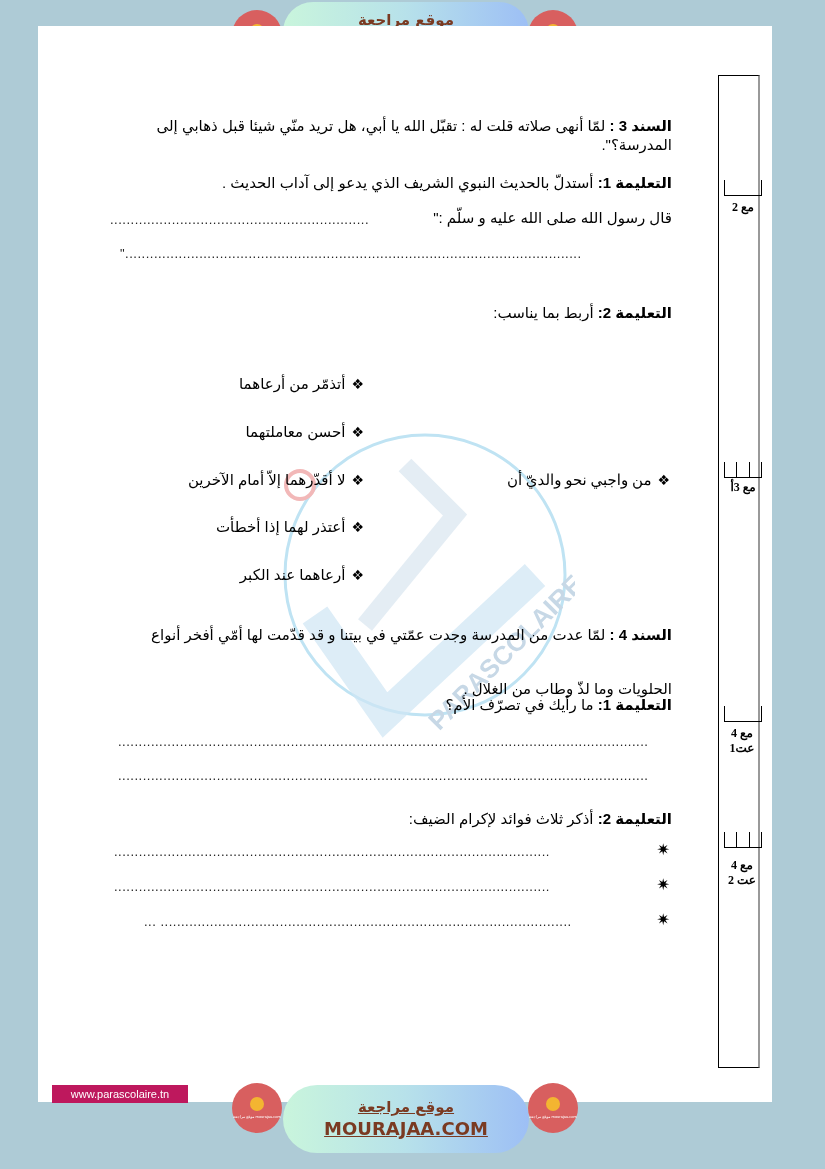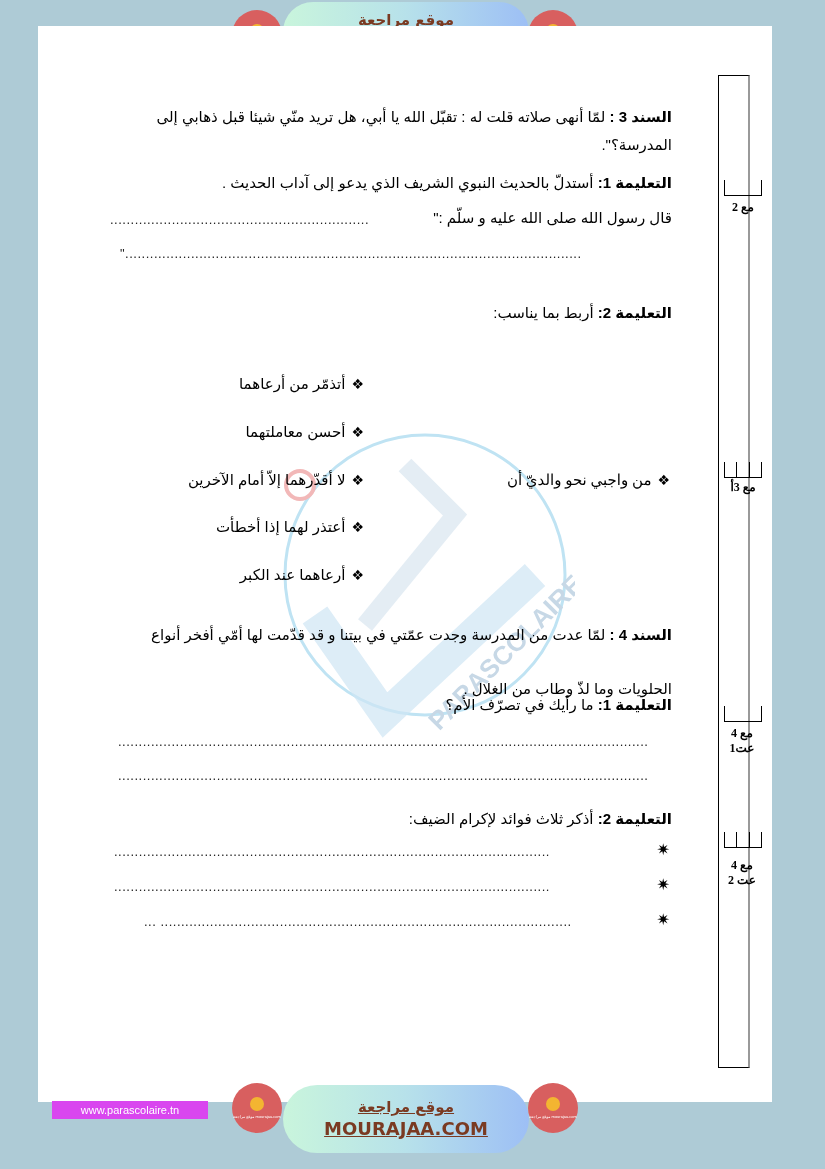--- a/index.html
+++ b/index.html
@@ -153,7 +153,7 @@
 
 <div class="content">
 
-  <div class="line" style="top:14px;">
+  <div class="line" style="top:23px;">
     <span class="bold">السند 3 :</span>
     <span>لمّا أنهى صلاته قلت له : تقبّل الله يا أبي، هل تريد منّي شيئا قبل ذهابي إلى</span>
   </div>

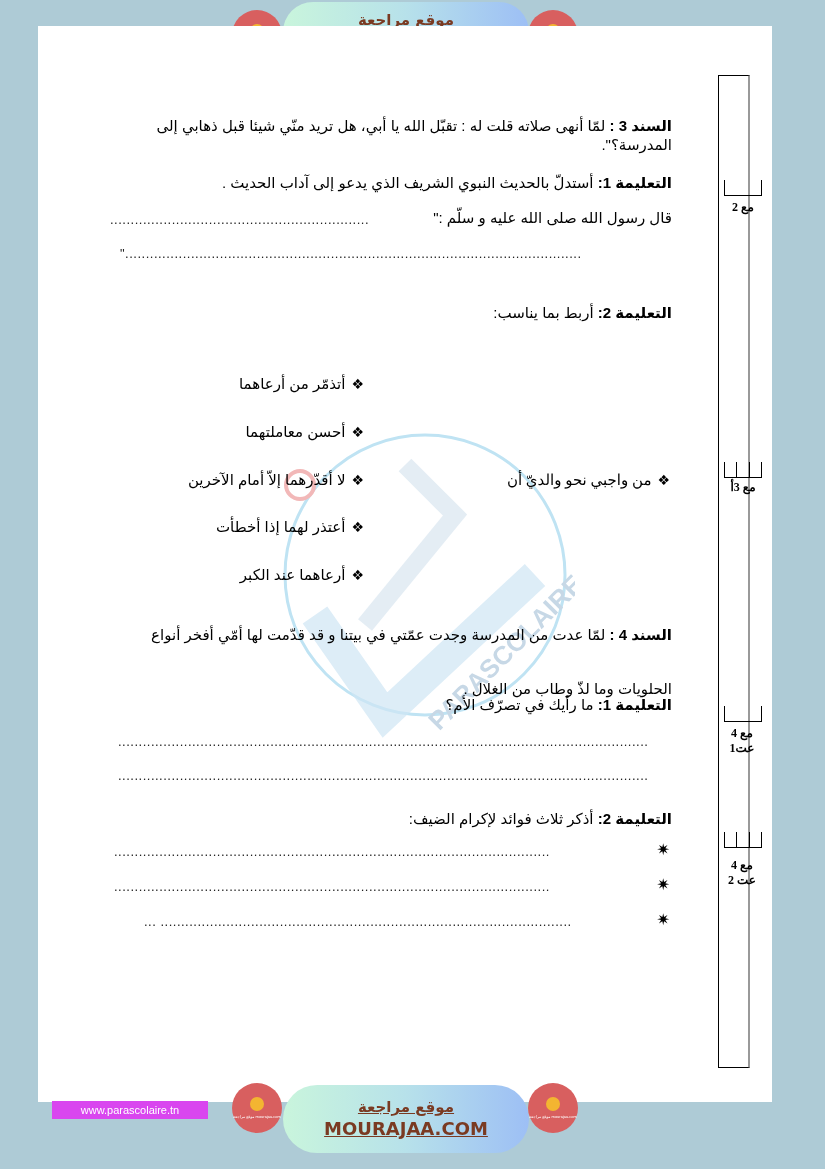--- a/index.html
+++ b/index.html
@@ -27,7 +27,7 @@
     .score-col {
       position: absolute;
       left: 718px; top: 75px;
-      width: 32px; height: 993px;
+      width: 42px; height: 993px;
       border: 1px solid #000;
       border-right: 2px solid #999;
       background: #fff;

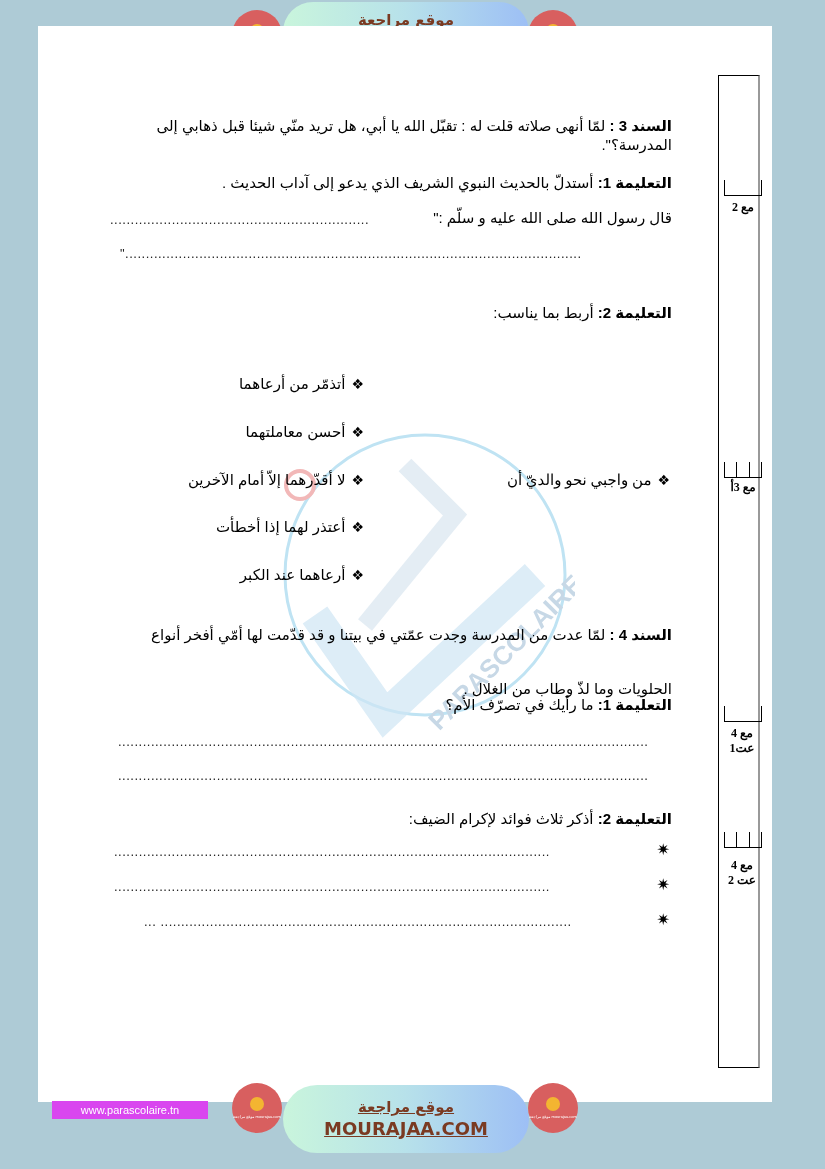--- a/index.html
+++ b/index.html
@@ -93,10 +93,10 @@
     .footer-strip {
       position: absolute;
       left: 52px; top: 1085px;
-      width: 156px; height: 18px;
-      background: #d946ef;
+      width: 136px; height: 18px;
+      background: #be185d;
       color: #fff; font-size: 11px;
-      display: flex; align-items: center; justify-content: center; margin-top: 16px;
+      display: flex; align-items: center; justify-content: center;
     }
   </style>
 </head>

